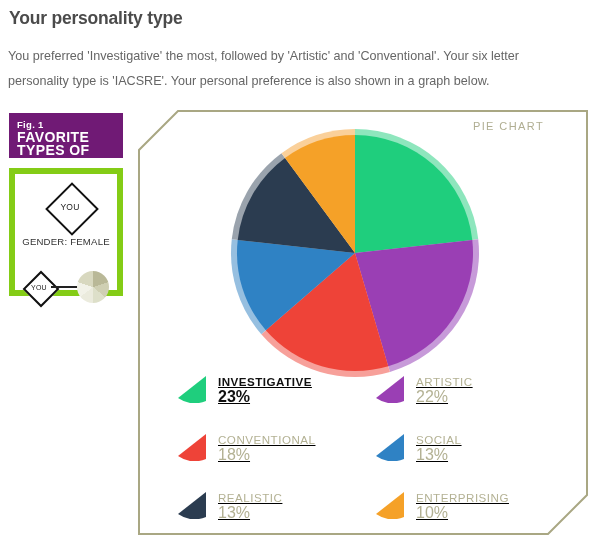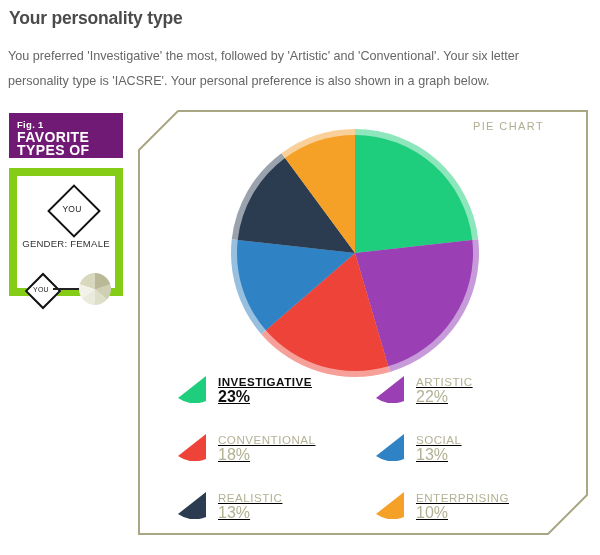--- a/index.html
+++ b/index.html
@@ -72,7 +72,7 @@
     top: 168px;
     width: 114px;
     height: 128px;
-    border: 8px solid #84cc16;
+    border: 6px solid #84cc16;
     background: #ffffff;
     box-sizing: border-box;
   }

